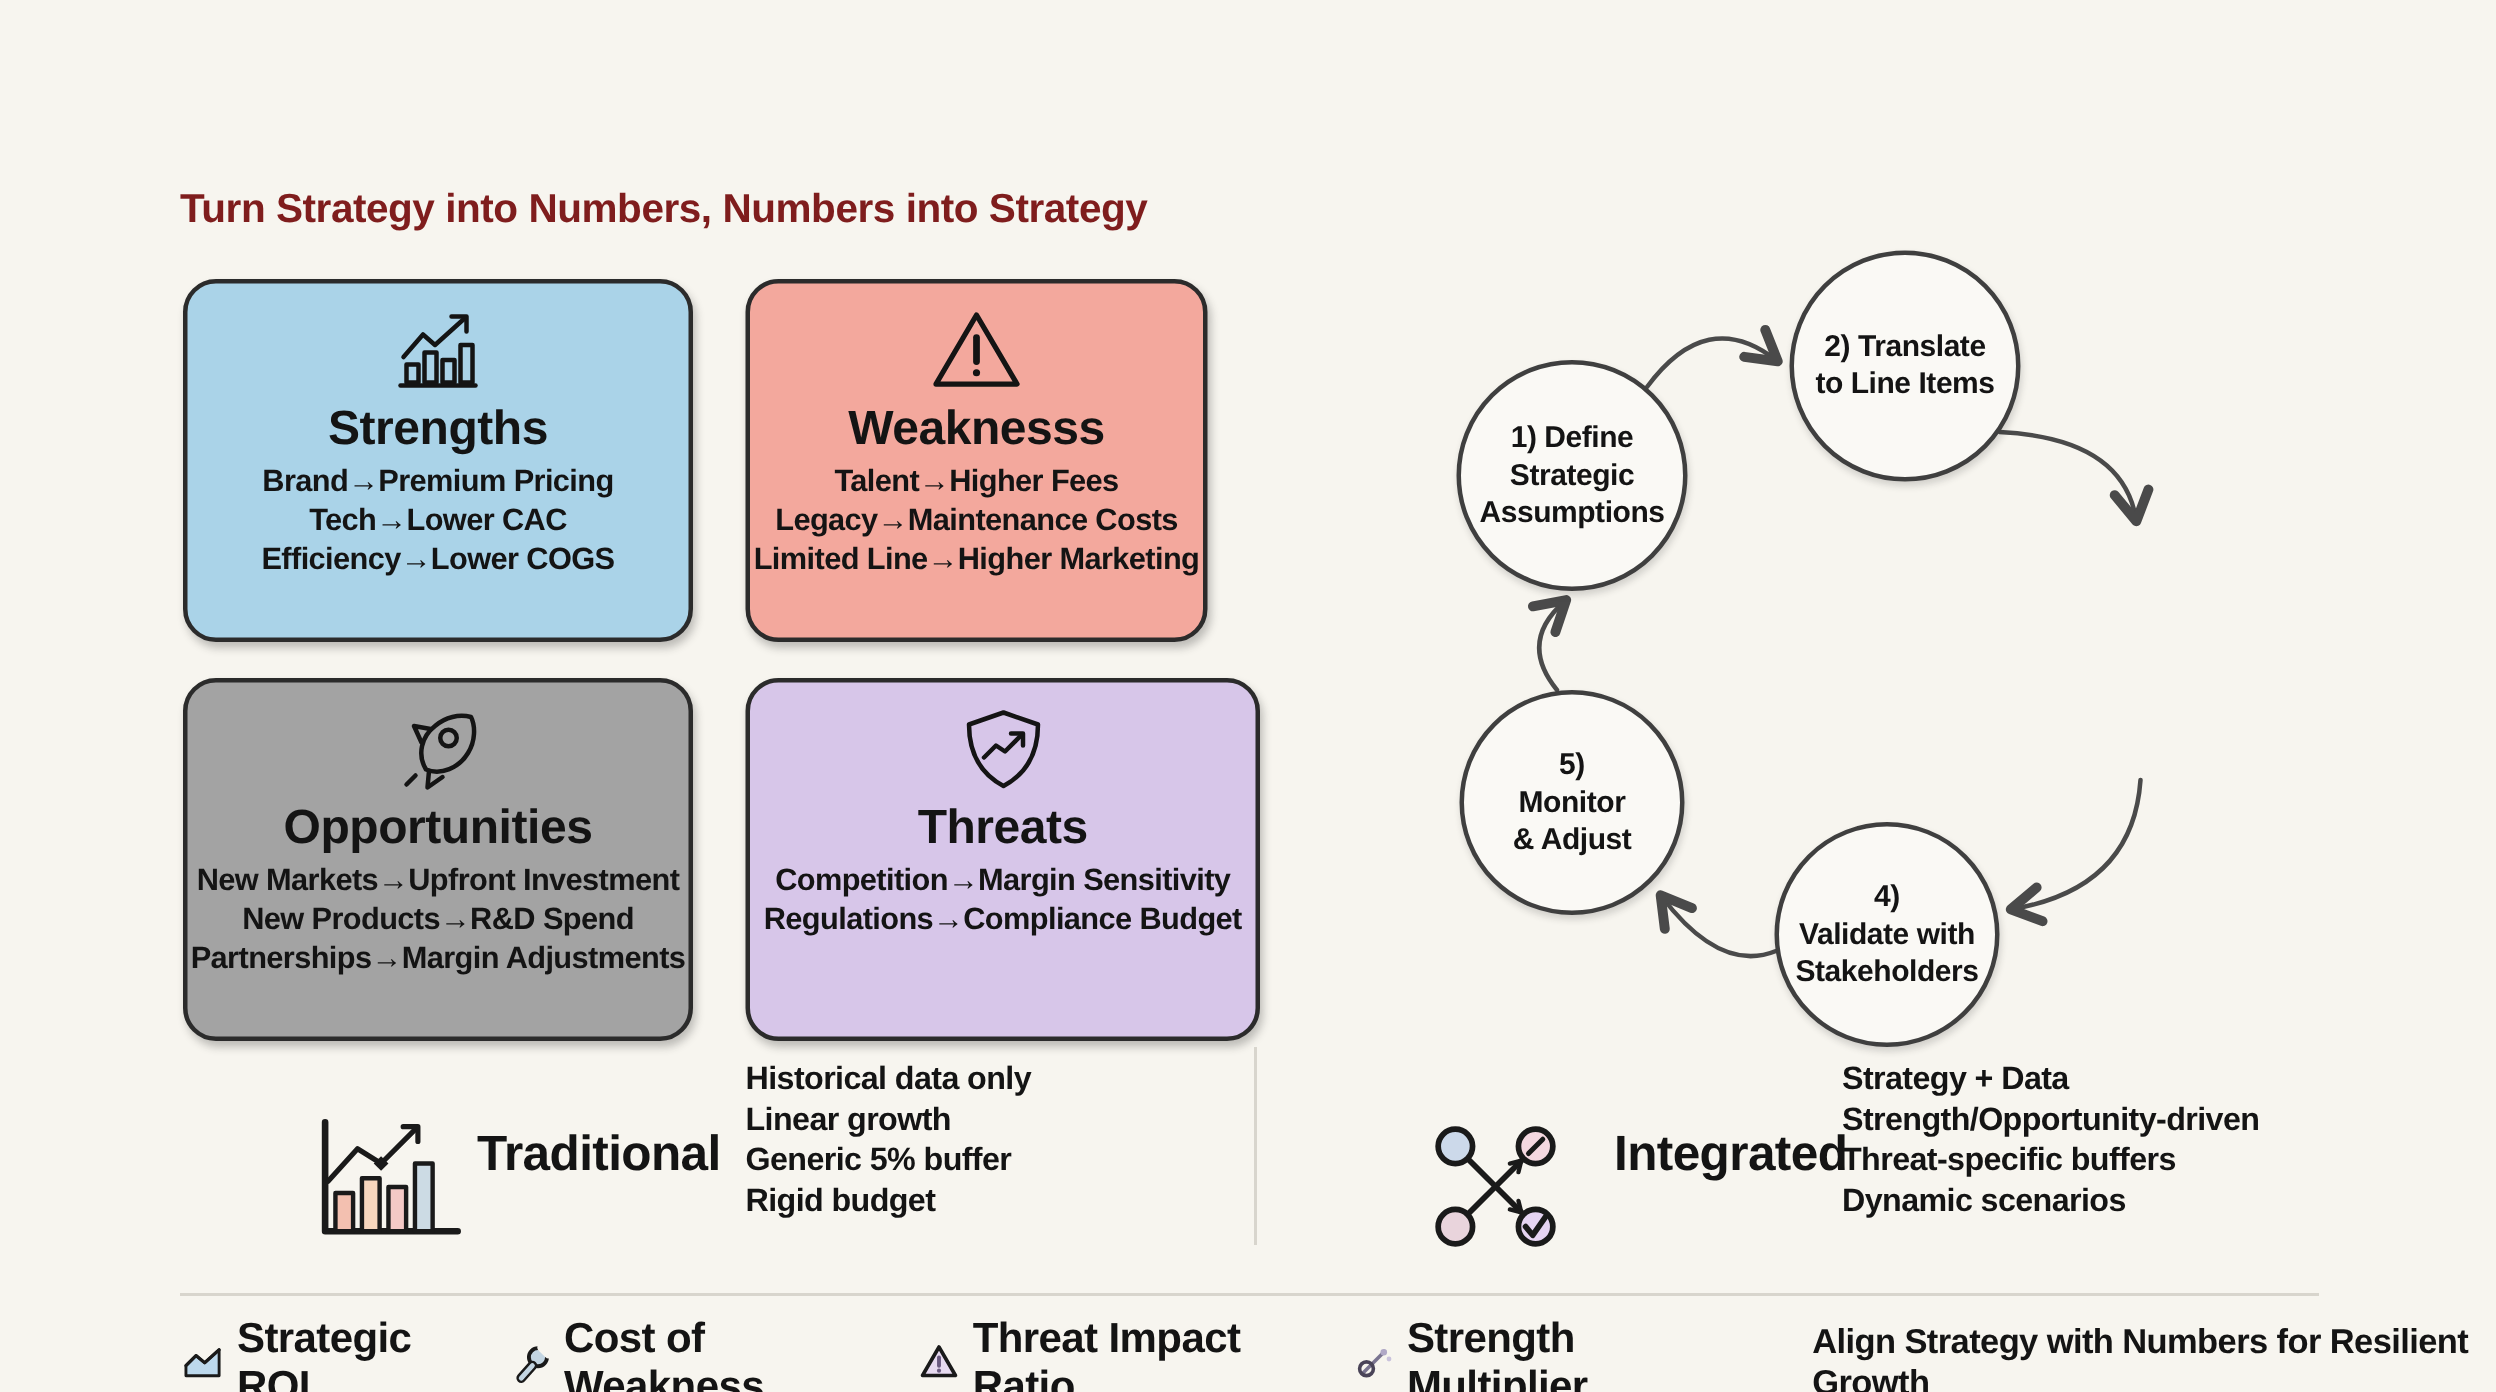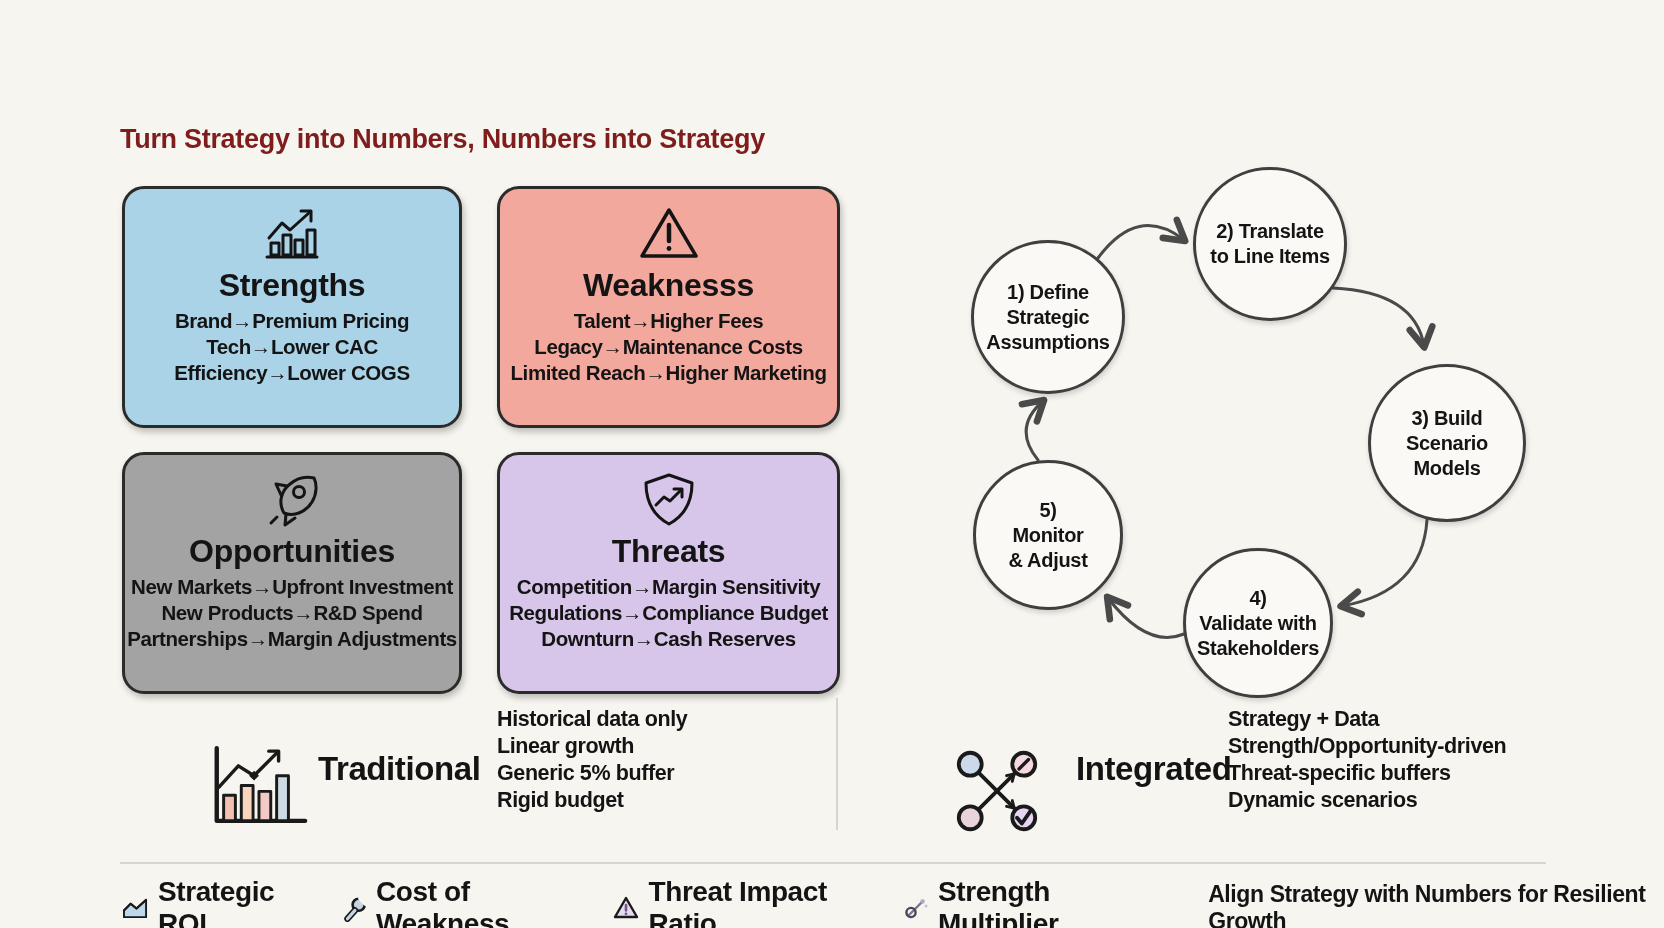--- a/index.html
+++ b/index.html
@@ -17,7 +17,7 @@
        box-sizing:border-box;display:flex;flex-direction:column;align-items:center;
        box-shadow:2px 4px 6px rgba(40,40,40,.28);}
   .box.strengths{left:122px;top:186px;background:#aad3e8;}
-  .box.weaknesses{left:497px;top:186px;width:343px;background:#f3a89d;}
+  .box.weaknesses{left:497px;top:186px;width:308px;background:#f3a89d;}
   .box.opportunities{left:122px;top:452px;background:#a3a3a3;}
   .box.threats{left:497px;top:452px;width:343px;background:#d7c6e9;}
   .box-icon{margin-top:14px;height:62px;display:flex;align-items:center;justify-content:center;}

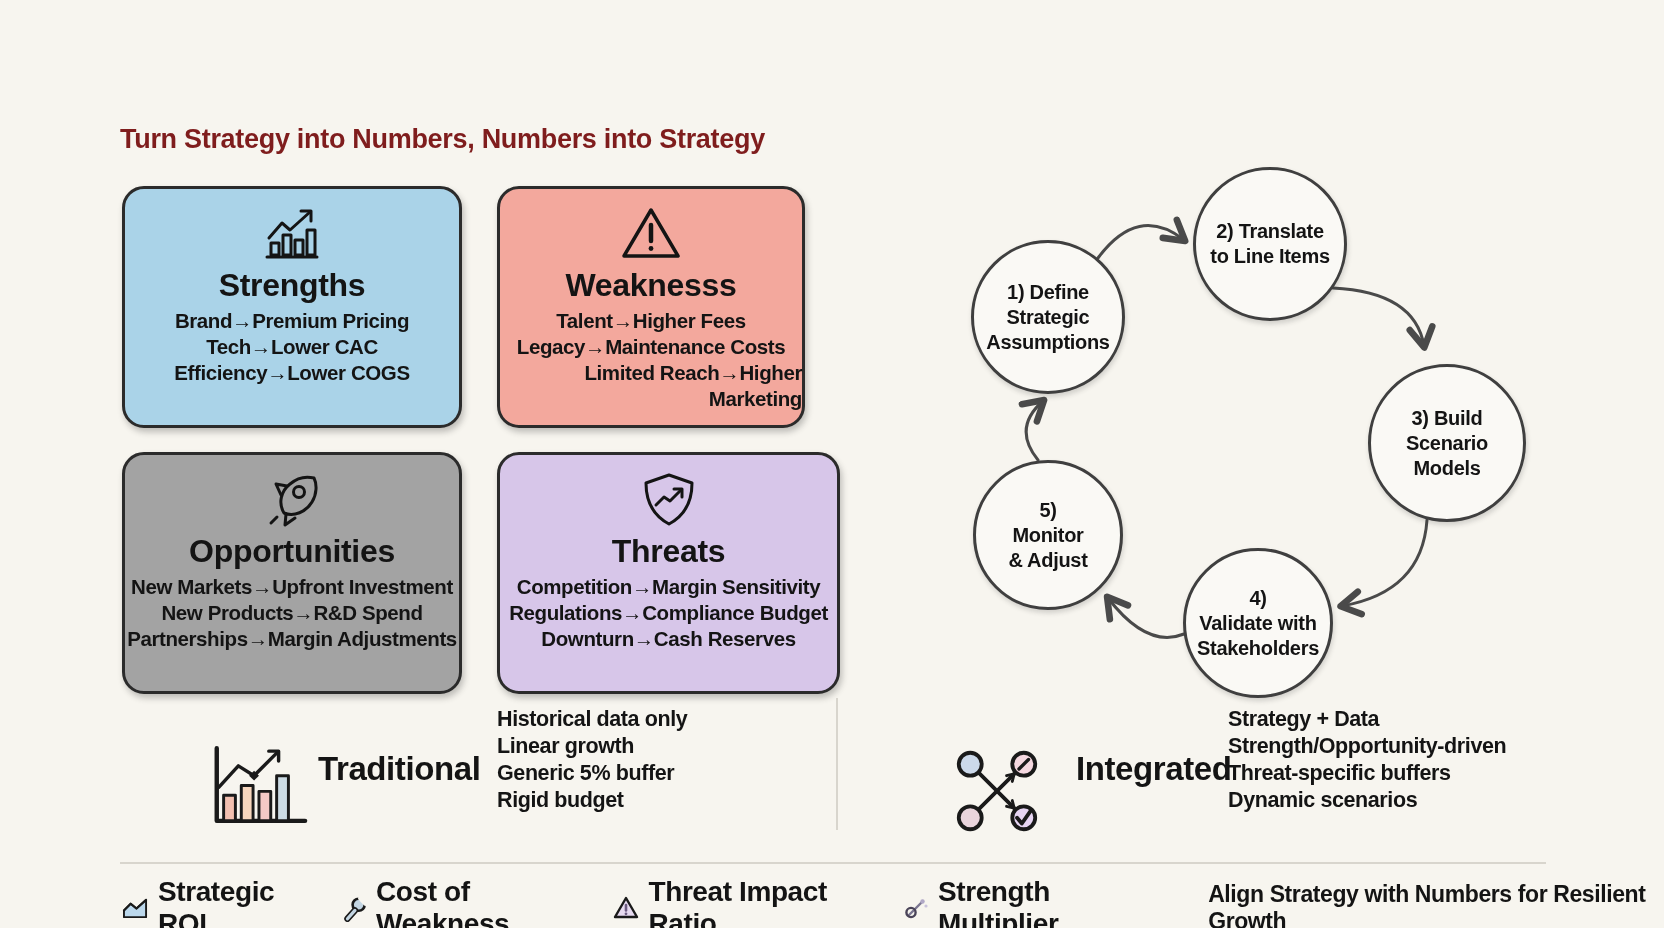--- a/index.html
+++ b/index.html
@@ -92,7 +92,7 @@
     <div class="box-title">Weaknesss</div>
     <div class="box-line">Talent→Higher Fees</div>
     <div class="box-line">Legacy→Maintenance Costs</div>
-    <div class="box-line">Limited Reach→Higher Marketing</div>
+    <div class="box-line">Limited Line→Higher Marketing</div>
   </section>
 
   <section class="box opportunities">

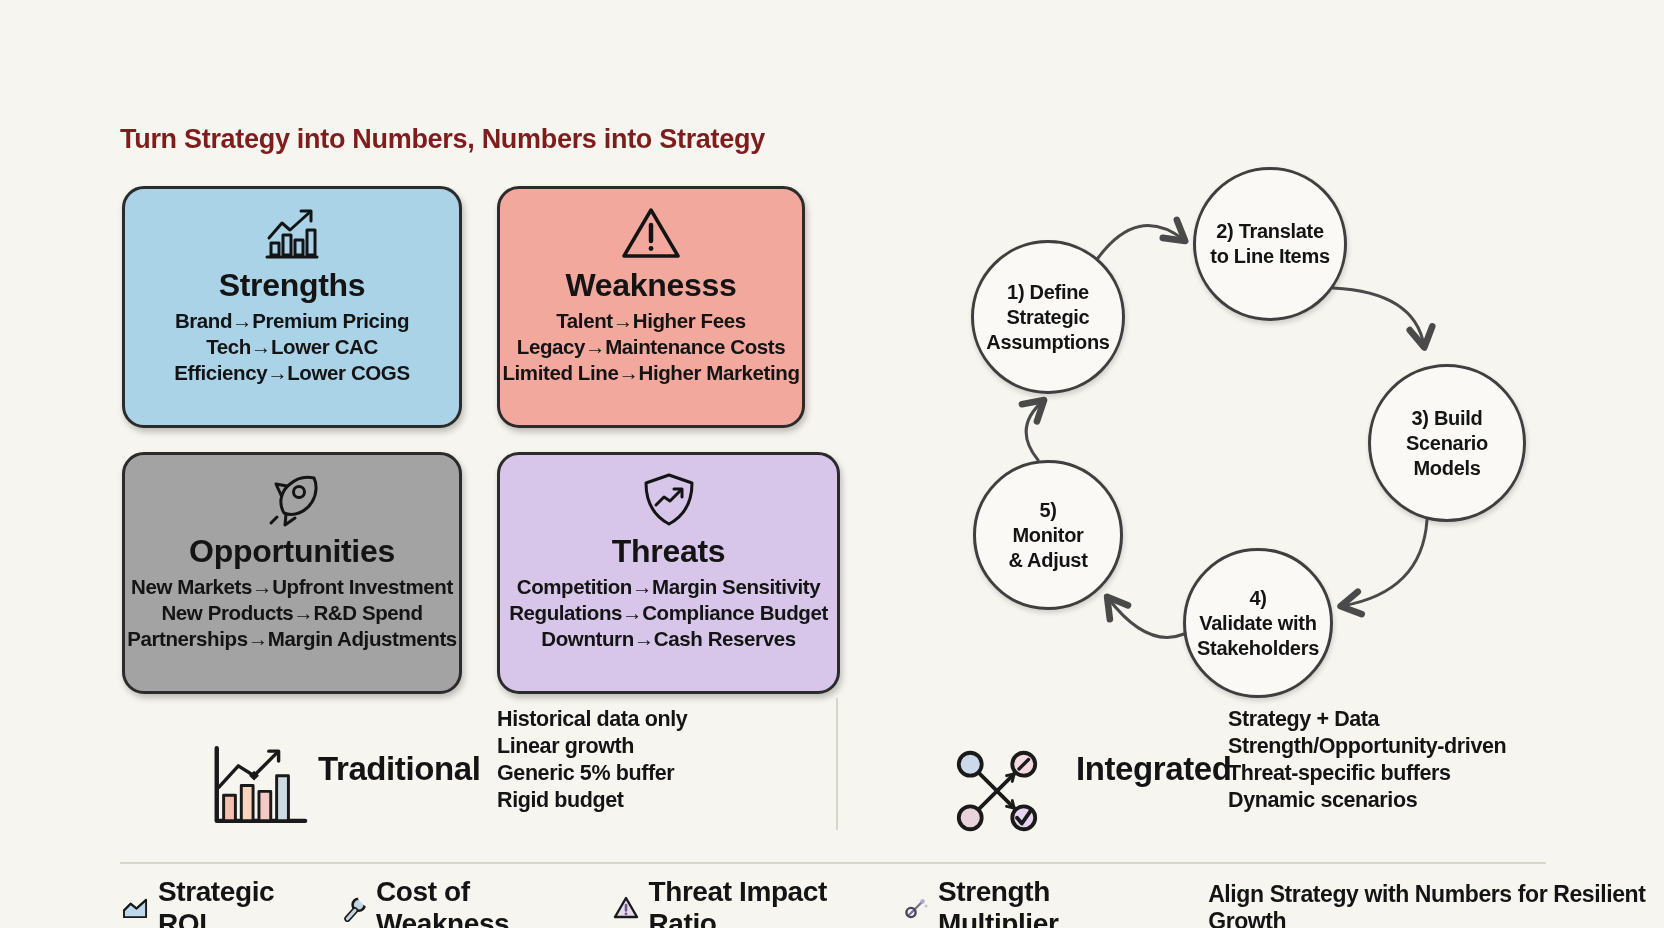--- a/index.html
+++ b/index.html
@@ -149,11 +149,6 @@
       <span class="circle-label">2) Translate
 to Line Items</span>
     </div>
-    <div class="circle c3">
-      <span class="circle-label">3) Build
-Scenario
-Models</span>
-    </div>
     <div class="circle c4">
       <span class="circle-label">4)
 Validate with

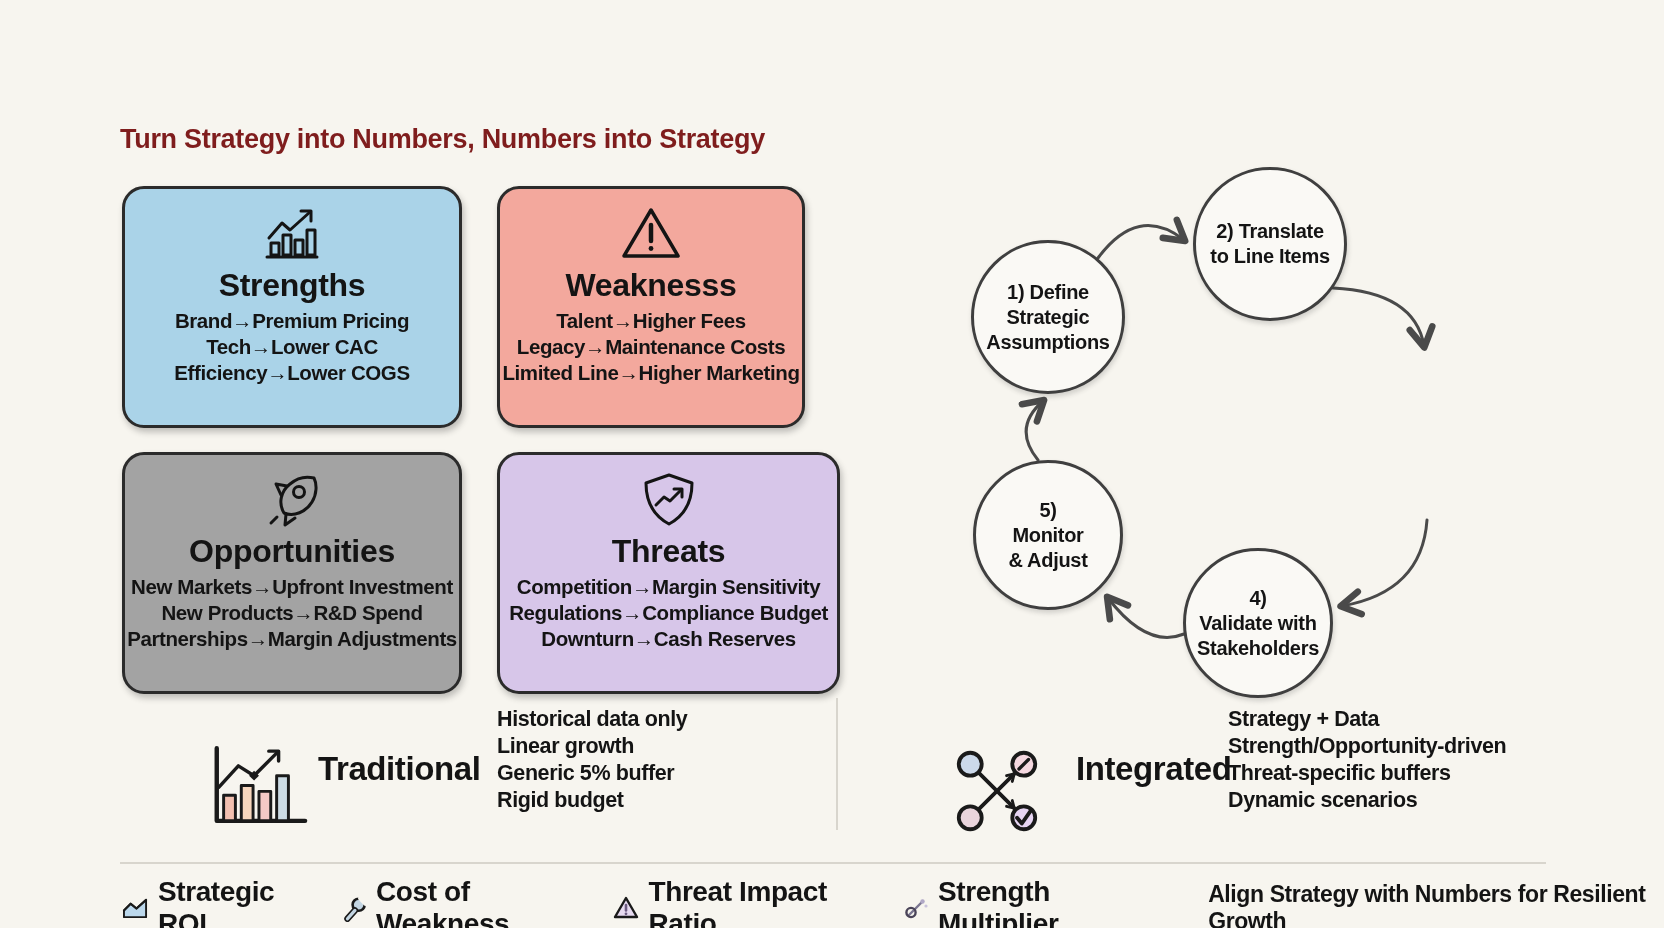--- a/index.html
+++ b/index.html
@@ -122,7 +122,6 @@
     <div class="box-title">Threats</div>
     <div class="box-line">Competition→Margin Sensitivity</div>
     <div class="box-line">Regulations→Compliance Budget</div>
-    <div class="box-line">Downturn→Cash Reserves</div>
   </section>
 
   <div class="cycle">

